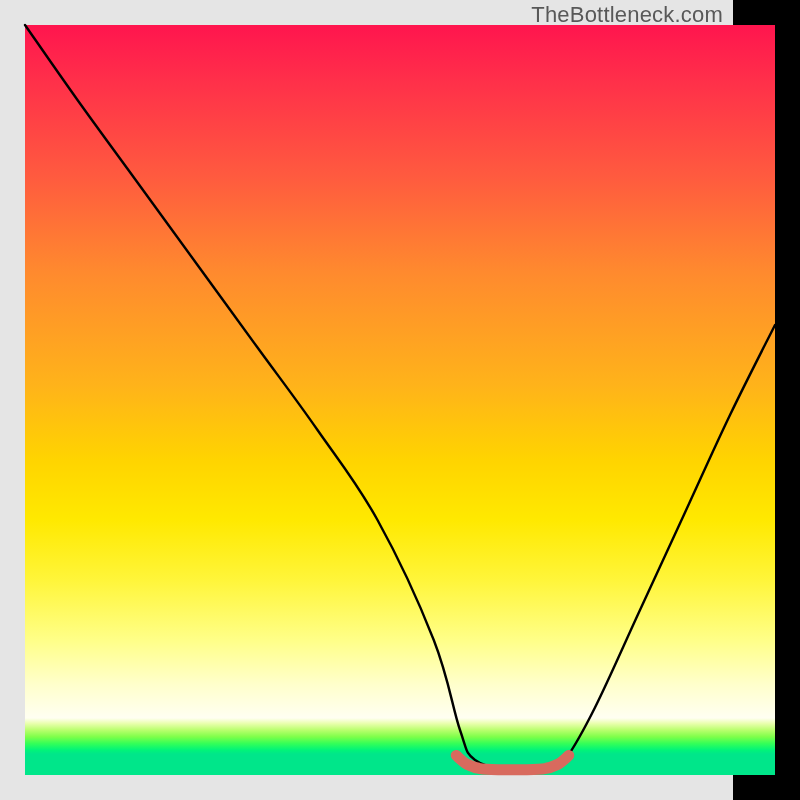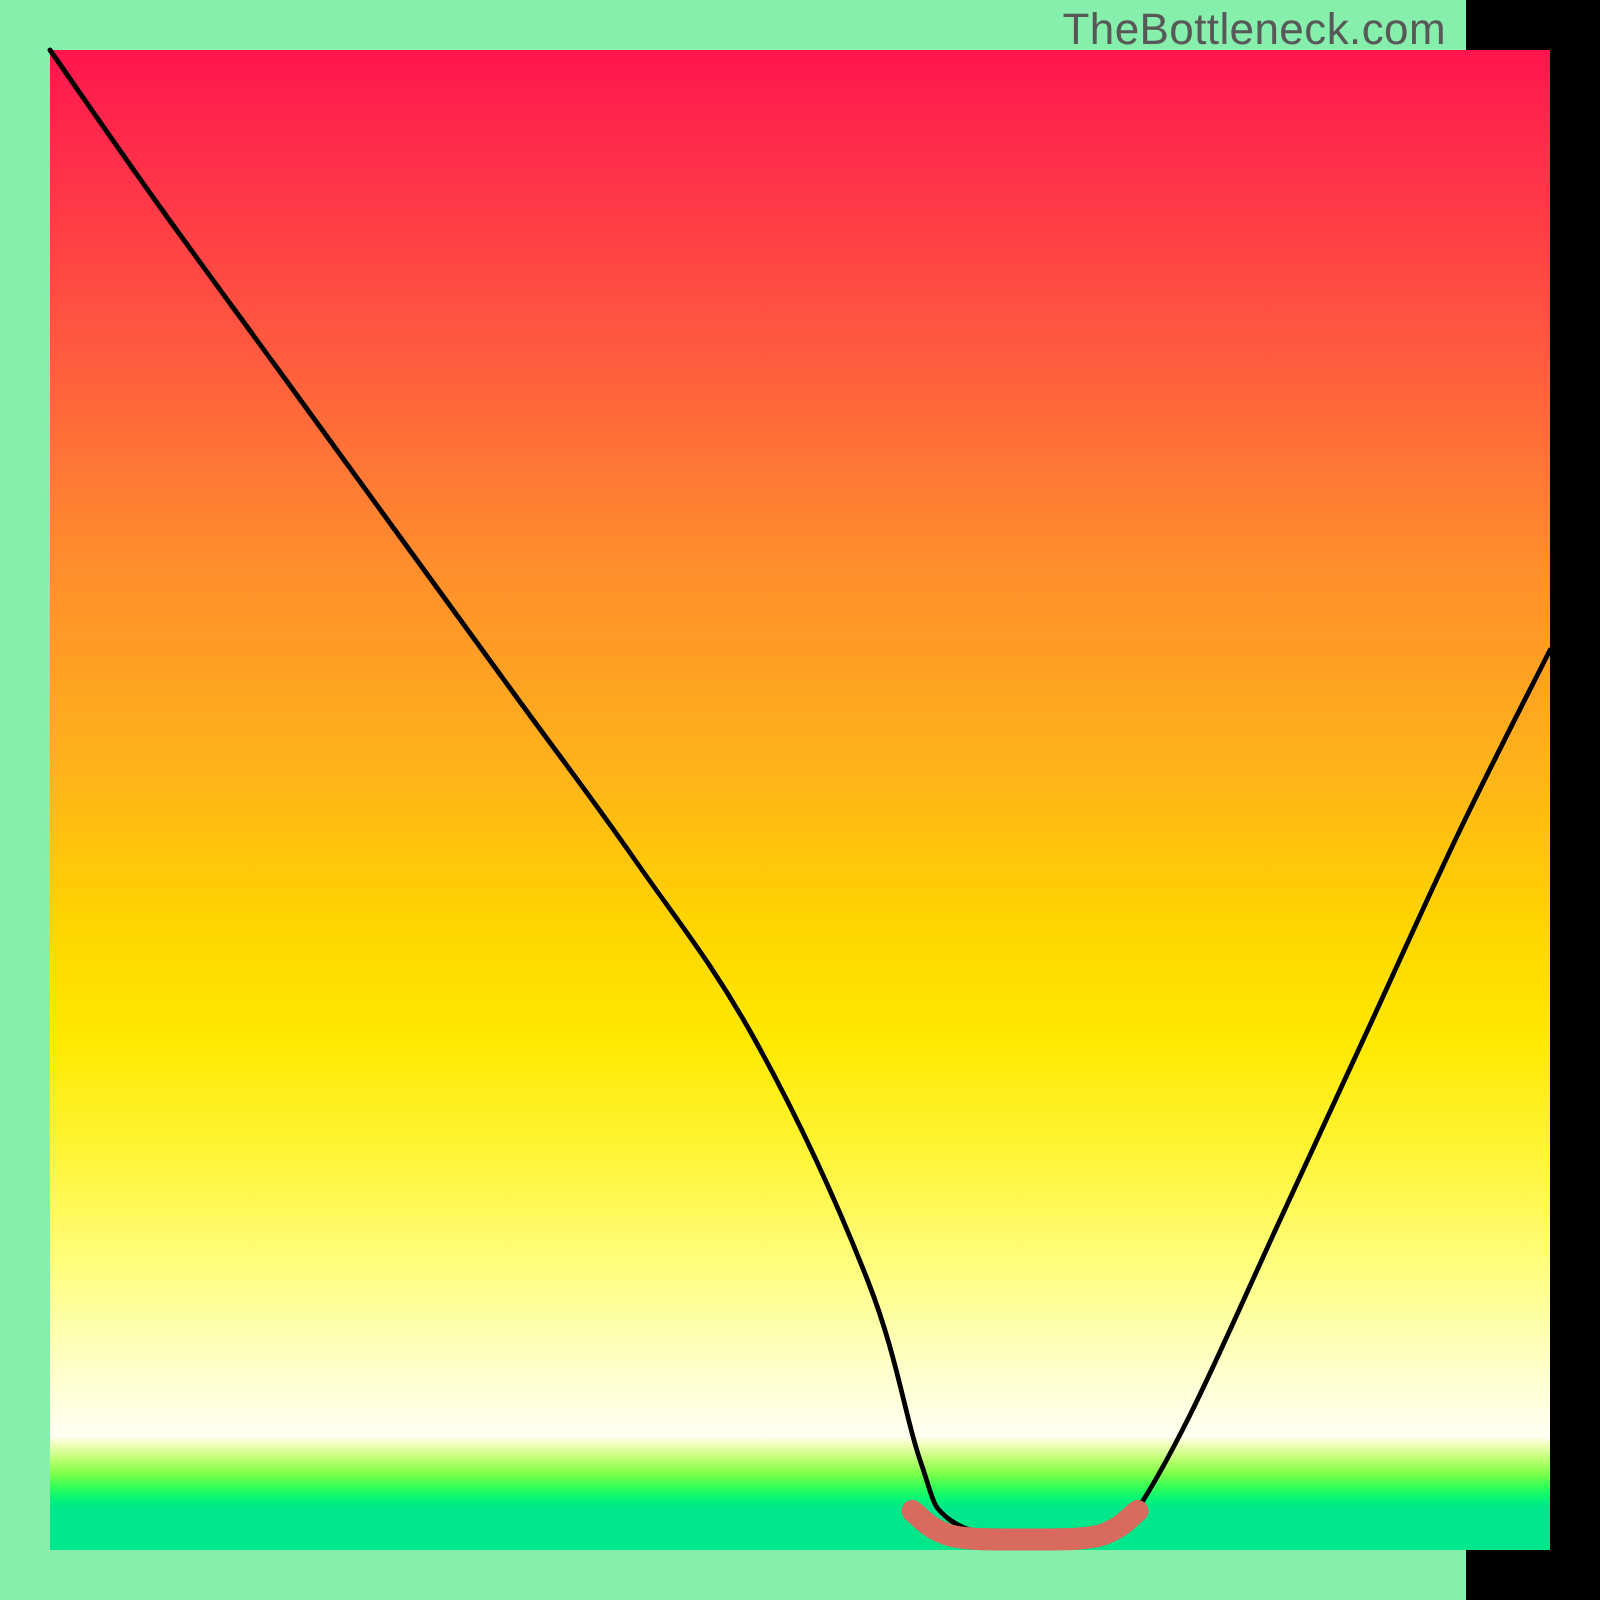--- a/index.html
+++ b/index.html
@@ -17,7 +17,7 @@
     top: 0;
     width: 733px;
     height: 800px;
-    background: #86efac;
+    background: #e5e5e5;
   }
   .plot {
     position: absolute;

